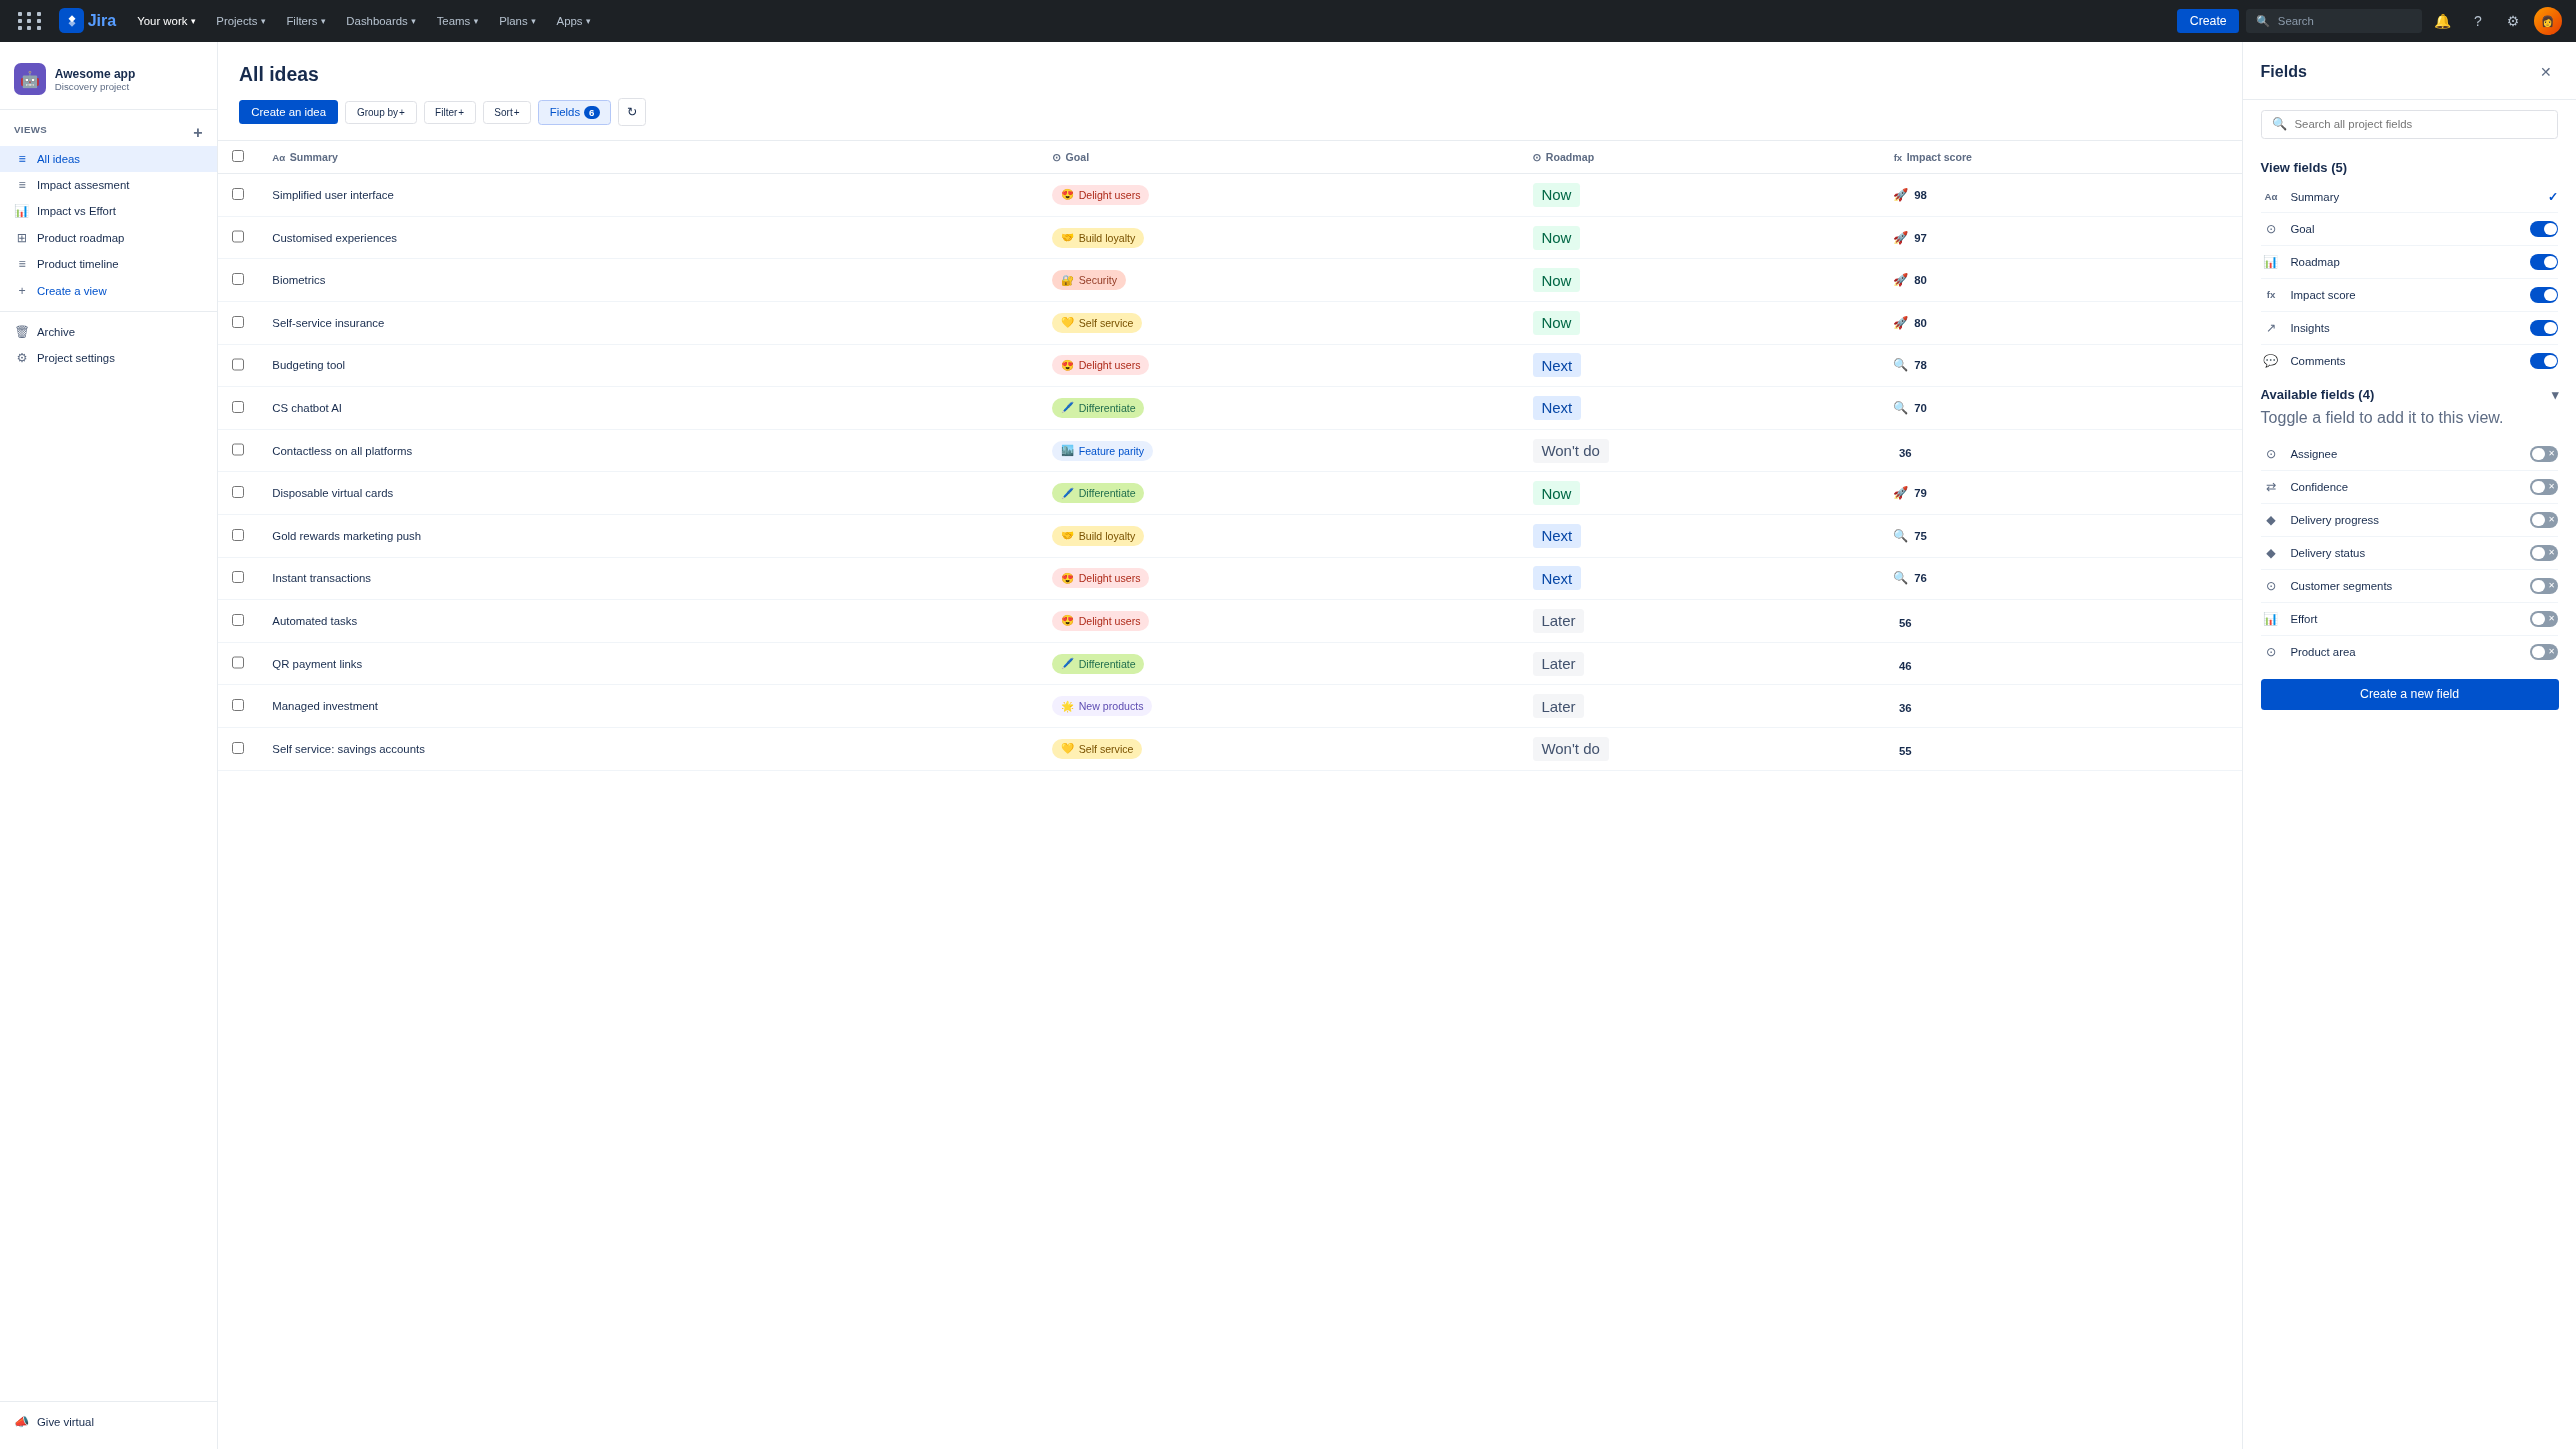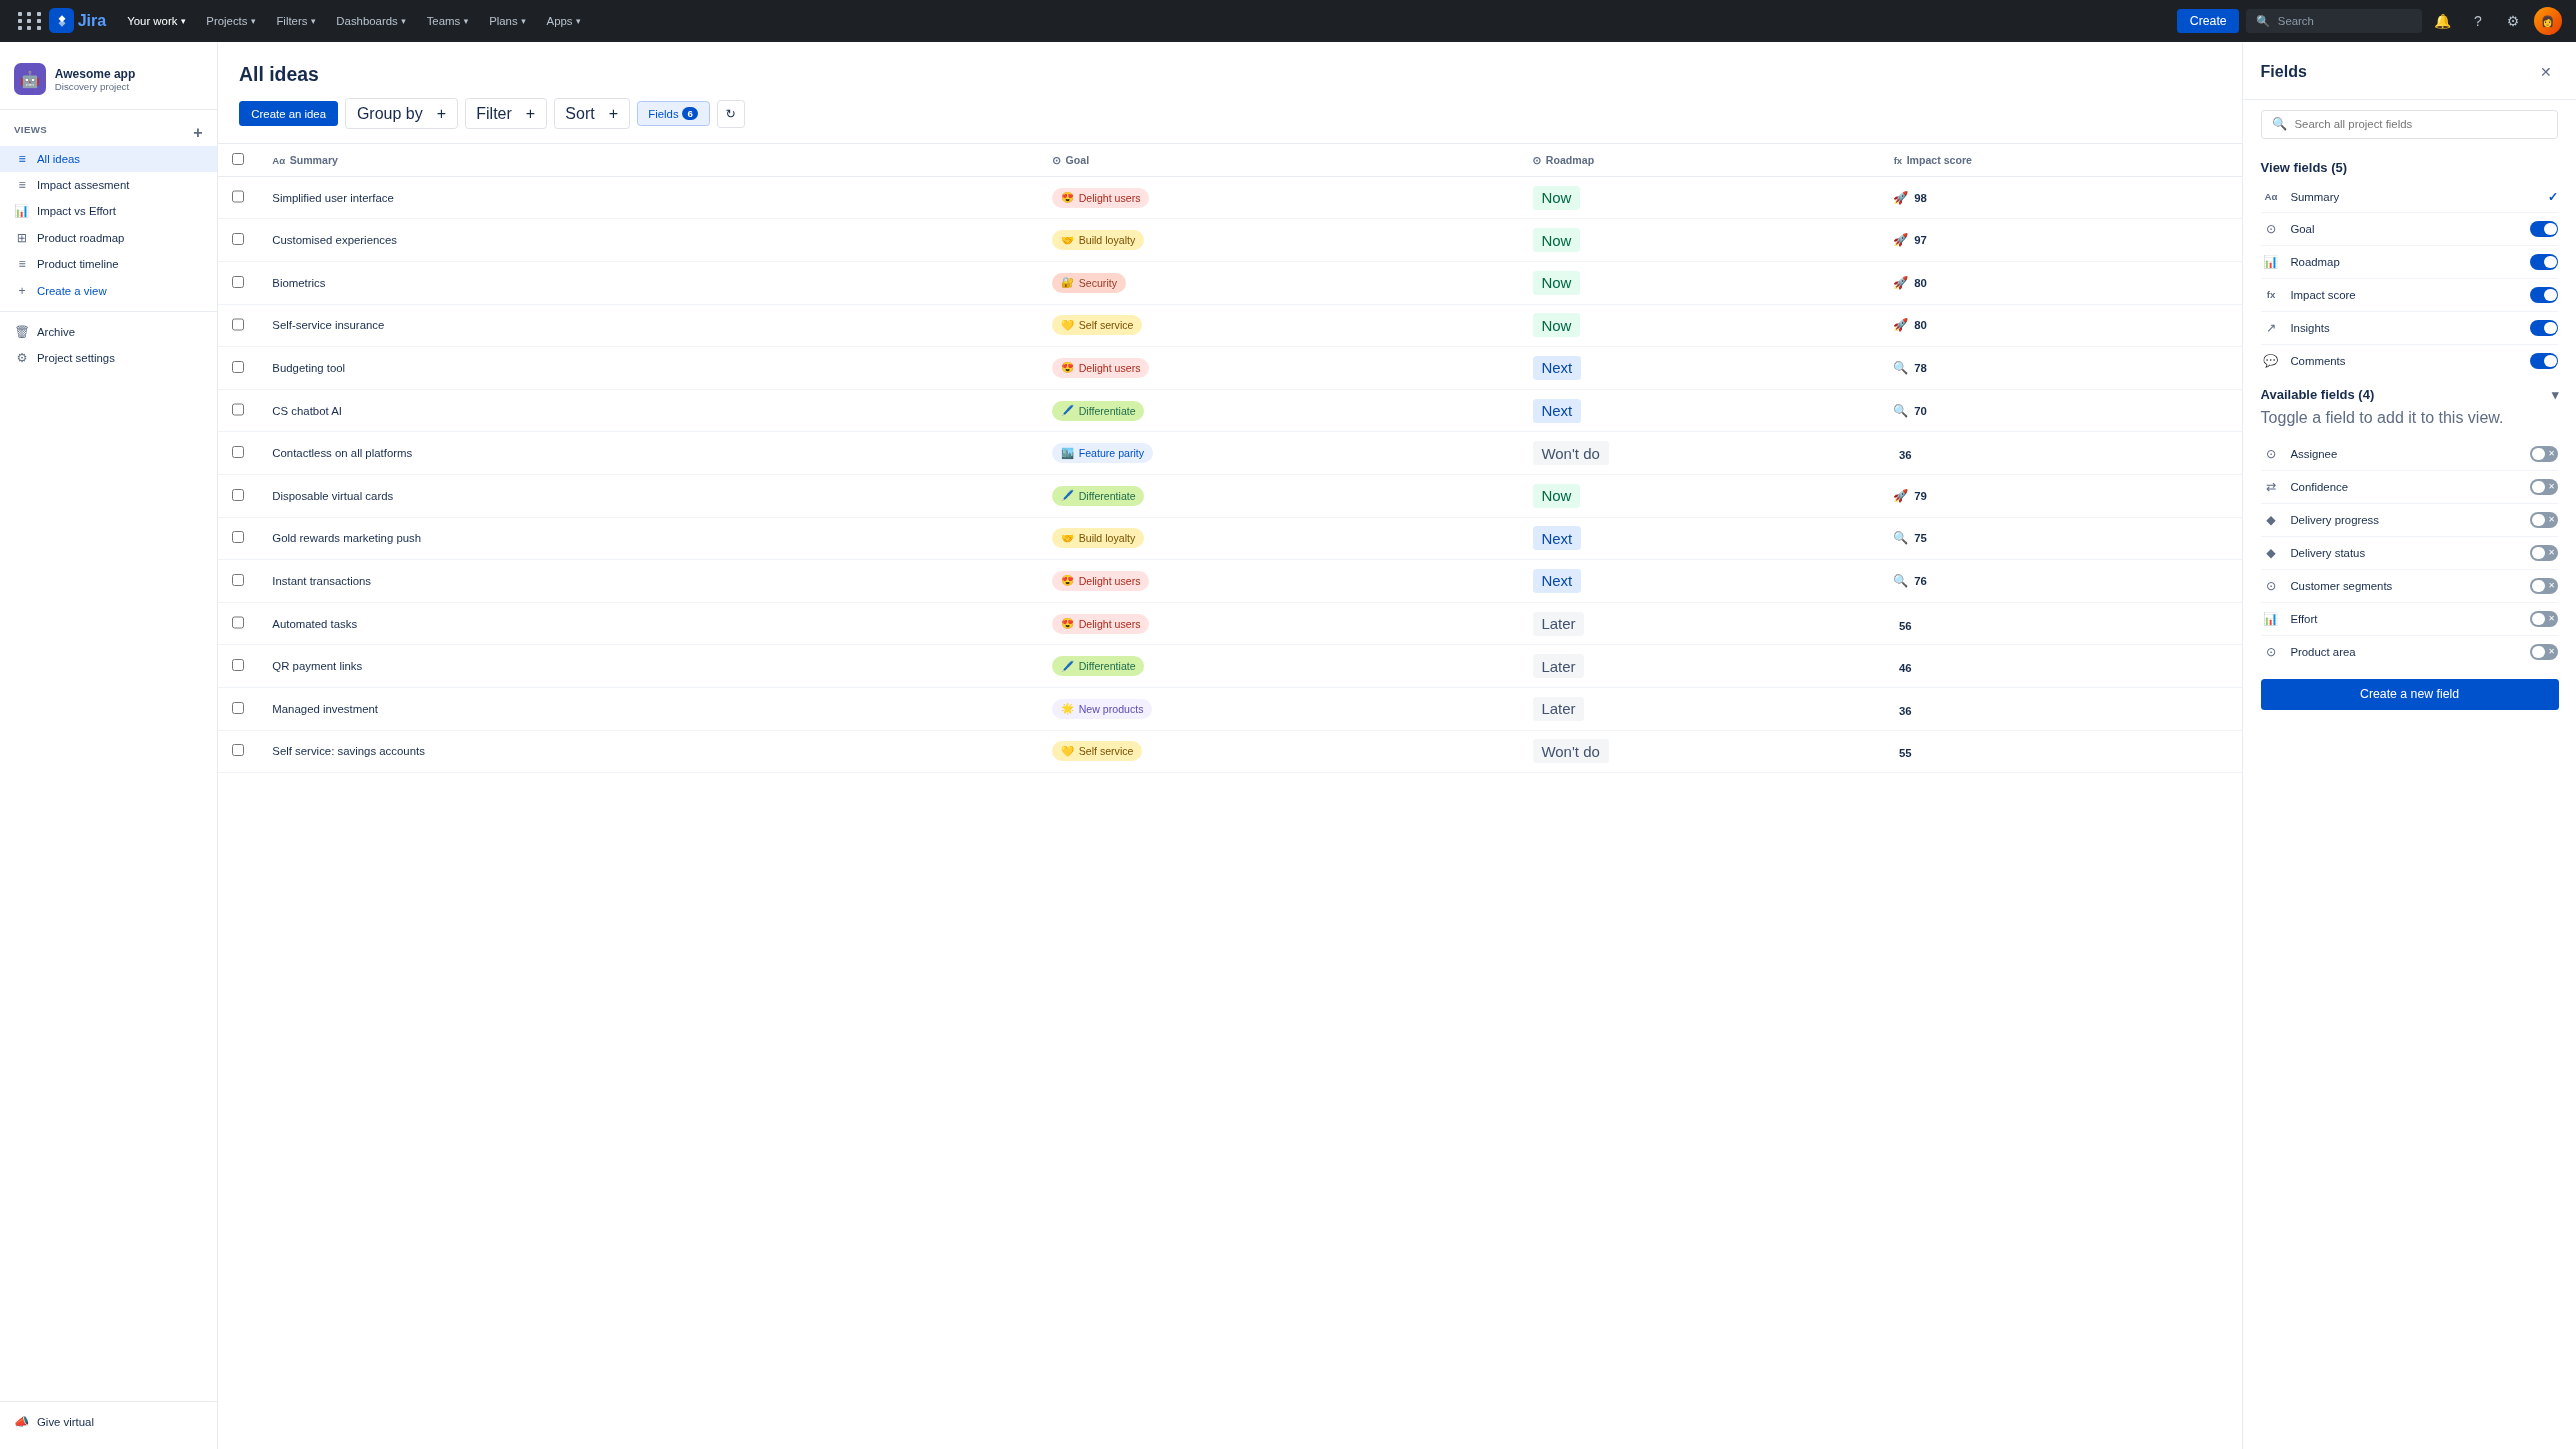--- a/index.html
+++ b/index.html
@@ -11,7 +11,7 @@
       background: #1d2125; color: #b6c2cf;
       padding: 0 14px; height: 42px; position: fixed; top: 0; left: 0; right: 0; z-index: 100;
     }
-    .nav-logo { display: flex; align-items: center; gap: 2px; margin-right: 7px; }
+    .nav-logo { display: flex; align-items: center; gap: 12px; margin-right: 7px; }
     .nav-logo-icon { width: 25px; height: 25px; background: #0052cc; border-radius: 5.3px; display: flex; align-items: center; justify-content: center; }
     .nav-logo-text { color: #579dff; font-size: 16px; font-weight: 700; }
     .nav-grid { display: grid; grid-template-columns: repeat(3, 7px); gap: 2.6px; padding: 3.5px; cursor: pointer; }

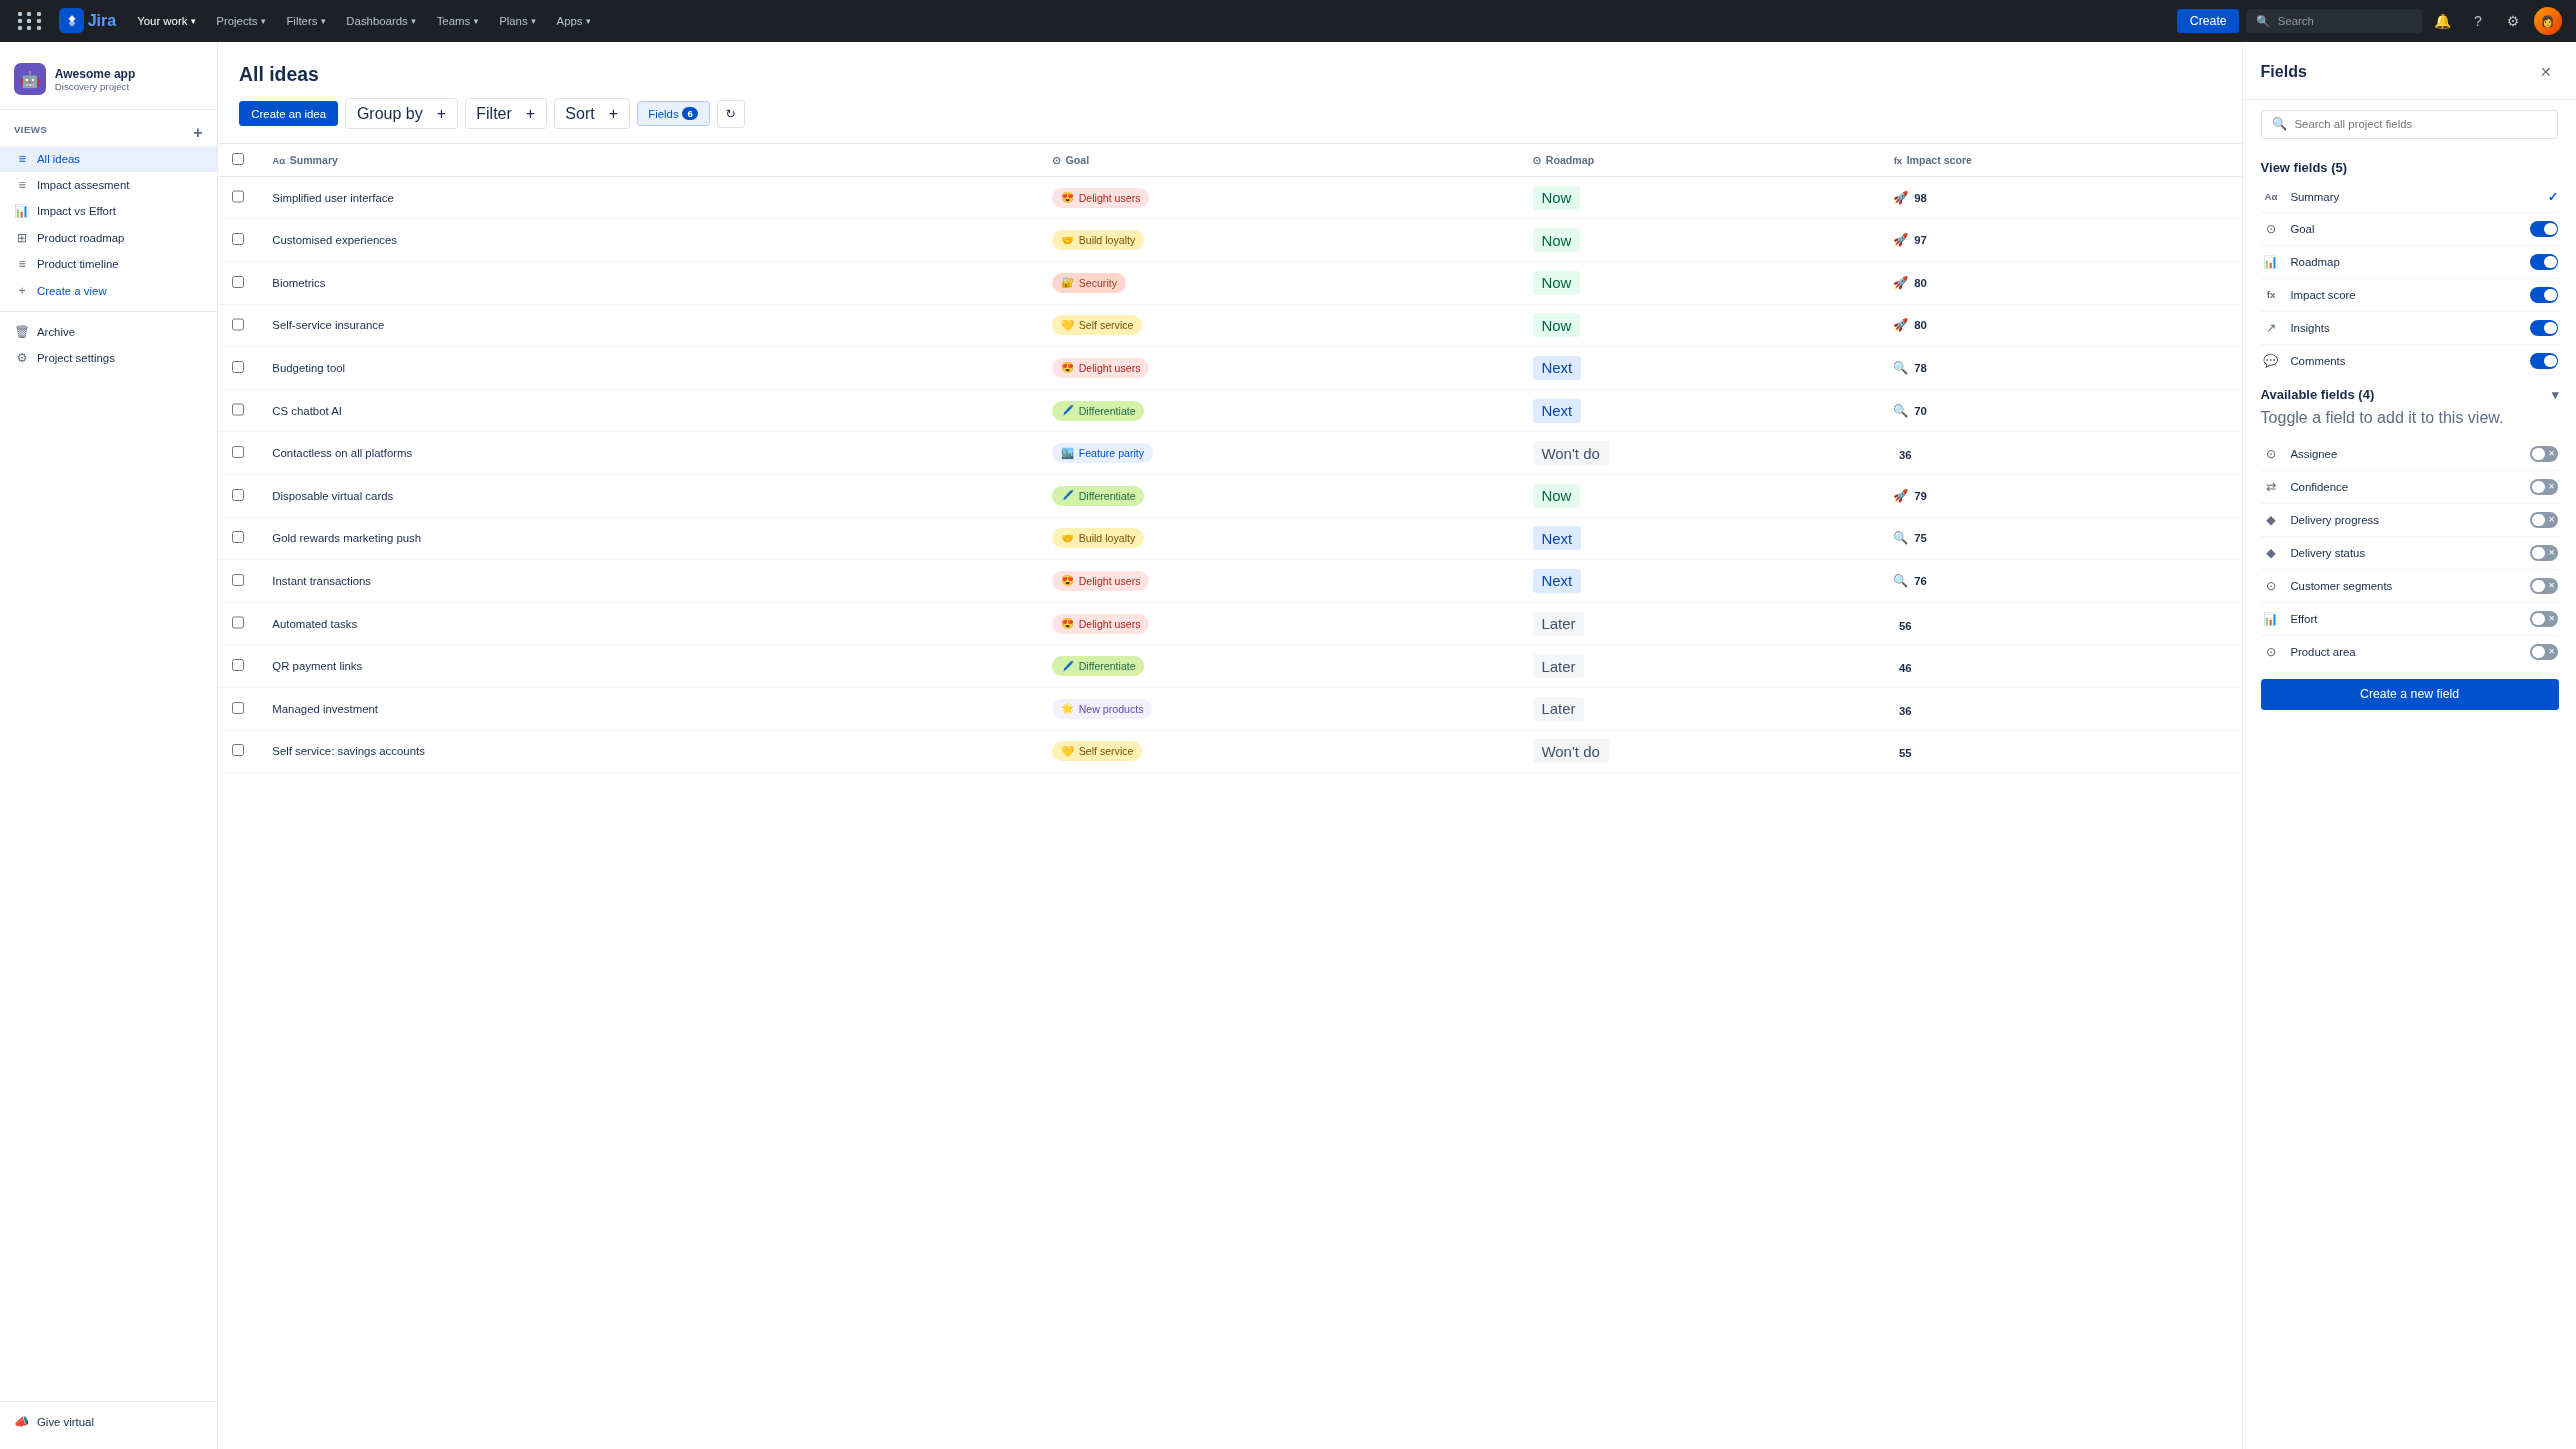--- a/index.html
+++ b/index.html
@@ -48,7 +48,7 @@
     .main-title { font-size: 19.4px; font-weight: 700; color: #172b4d; margin-bottom: 12.3px; }
     .toolbar { display: flex; align-items: center; gap: 7px; }
     .btn-primary { background: #0052cc; color: #fff; border: none; border-radius: 3.5px; padding: 6.2px 12.3px; font-size: 11.4px; font-weight: 500; cursor: pointer; display: flex; align-items: center; gap: 5.3px; }
-    .btn-secondary { background: #fff; color: #172b4d; border: 0.9px solid #dfe1e6; border-radius: 3.5px; padding: 5.3px 10.6px; font-size: 16px; cursor: pointer; display: flex; align-items: center; gap: 14px; }
+    .btn-secondary { background: #fff; color: #172b4d; border: 0.9px solid #dfe1e6; border-radius: 3.5px; padding: 5.3px 10.6px; font-size: 10px; cursor: pointer; display: flex; align-items: center; gap: 1px; }
     .btn-fields { background: #e8f0fe; color: #0052cc; border: 0.9px solid #b3c7f7; border-radius: 3.5px; padding: 5.3px 10.6px; font-size: 11.4px; cursor: pointer; display: flex; align-items: center; gap: 3.5px; font-weight: 500; }
     .badge { background: #0052cc; color: #fff; border-radius: 8.8px; padding: 0.9px 5.3px; font-size: 9.7px; font-weight: 600; }
     .btn-icon { background: #fff; border: 0.9px solid #dfe1e6; border-radius: 3.5px; width: 28px; height: 28px; display: flex; align-items: center; justify-content: center; cursor: pointer; font-size: 12.3px; }

